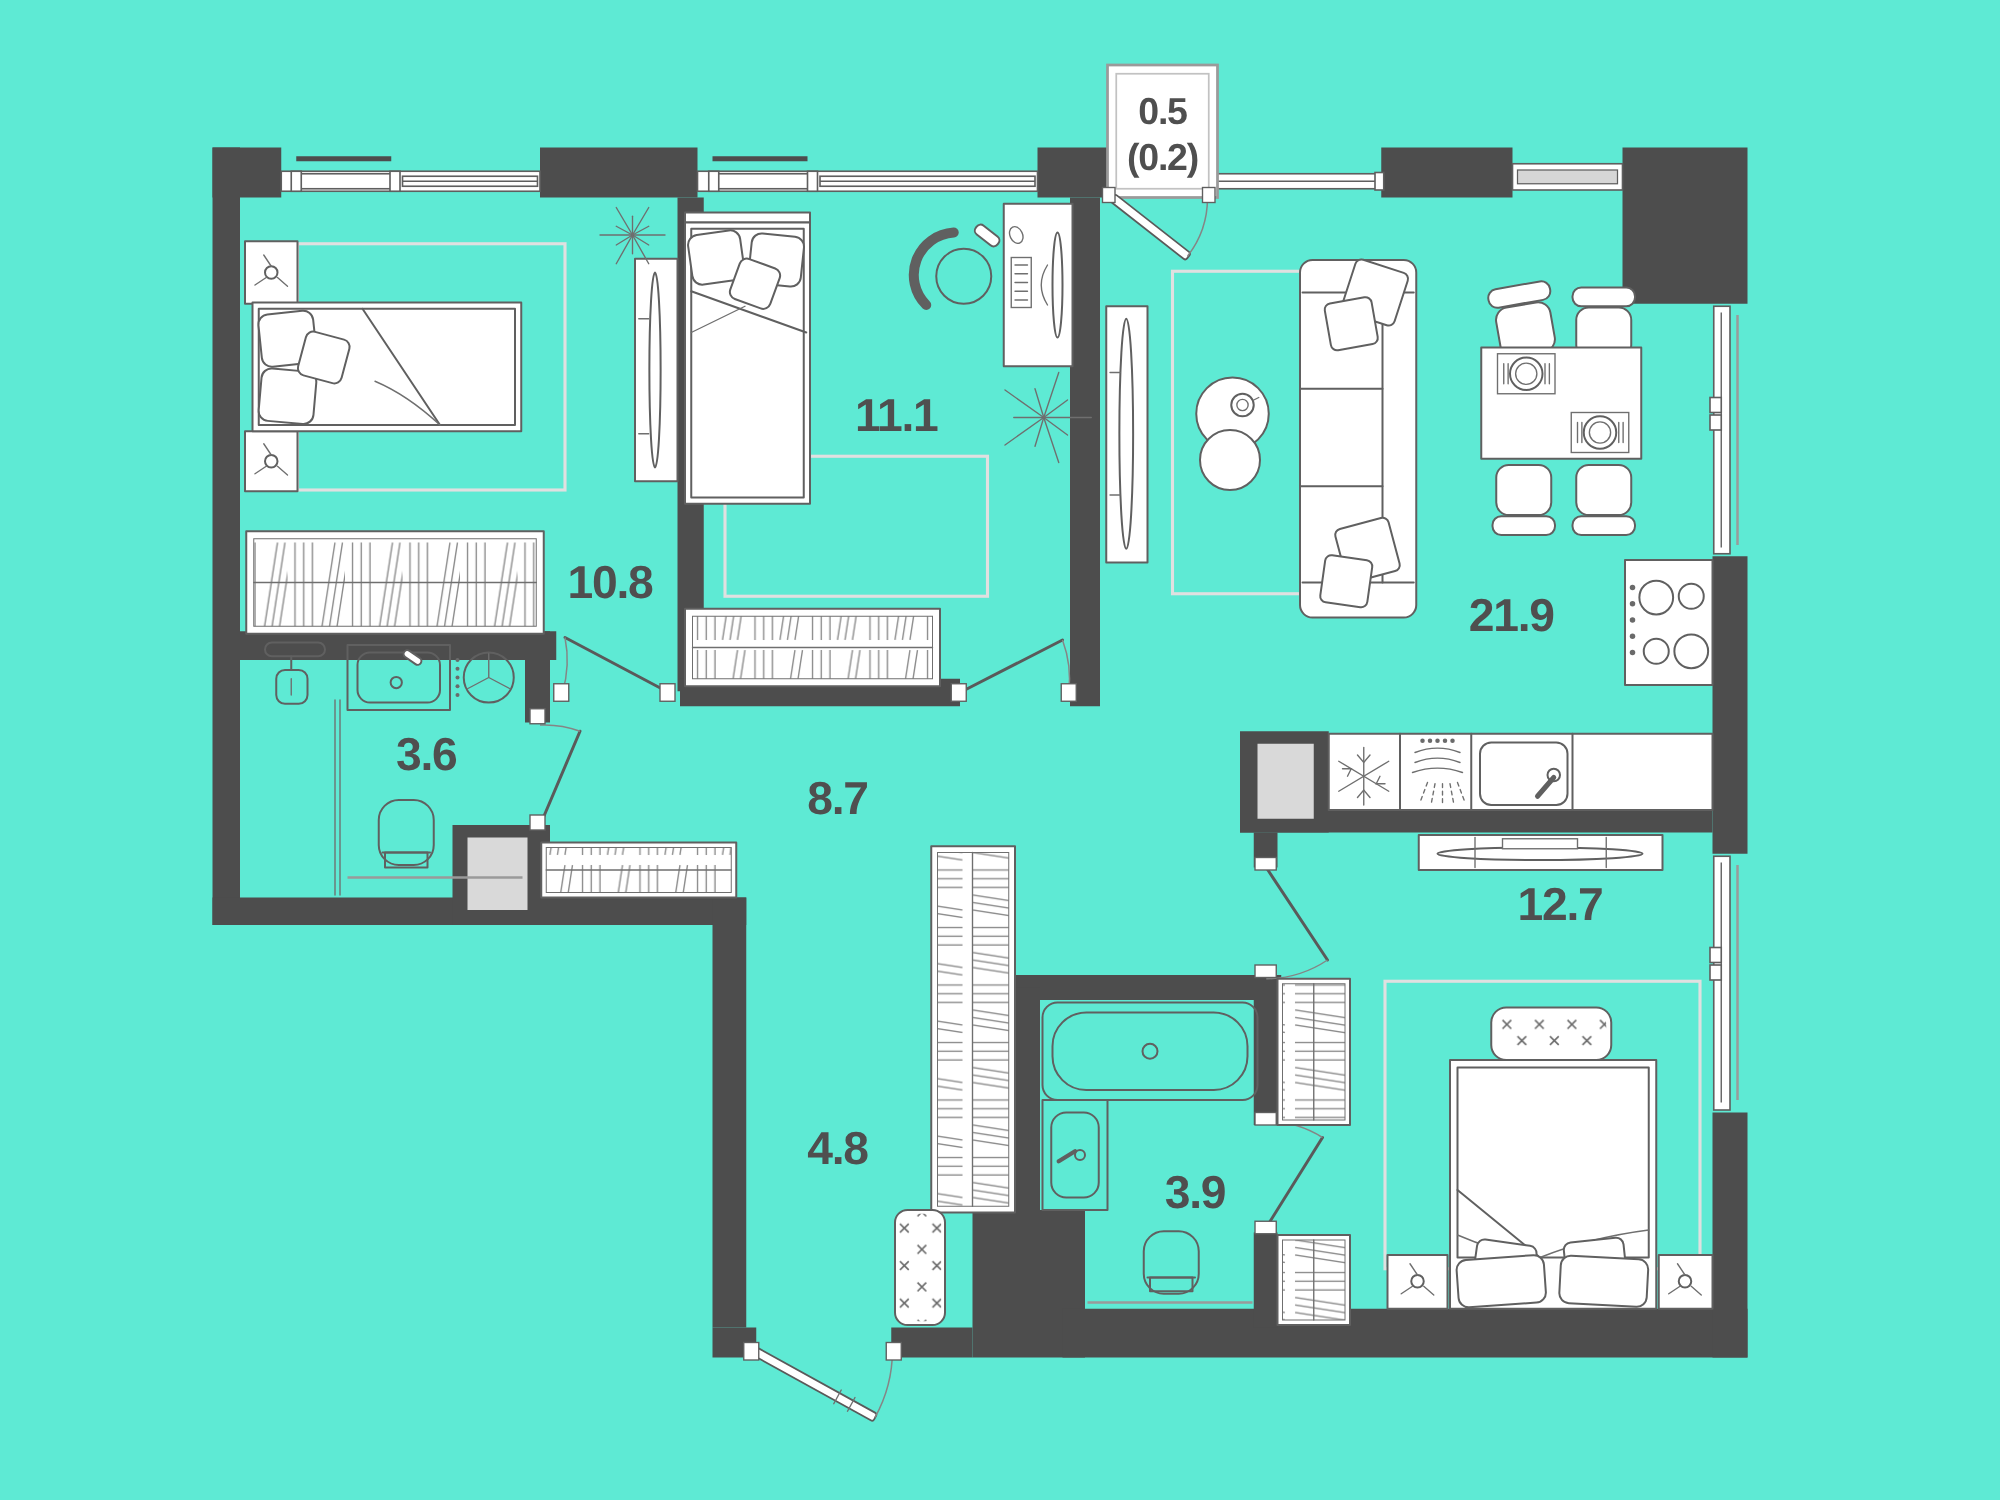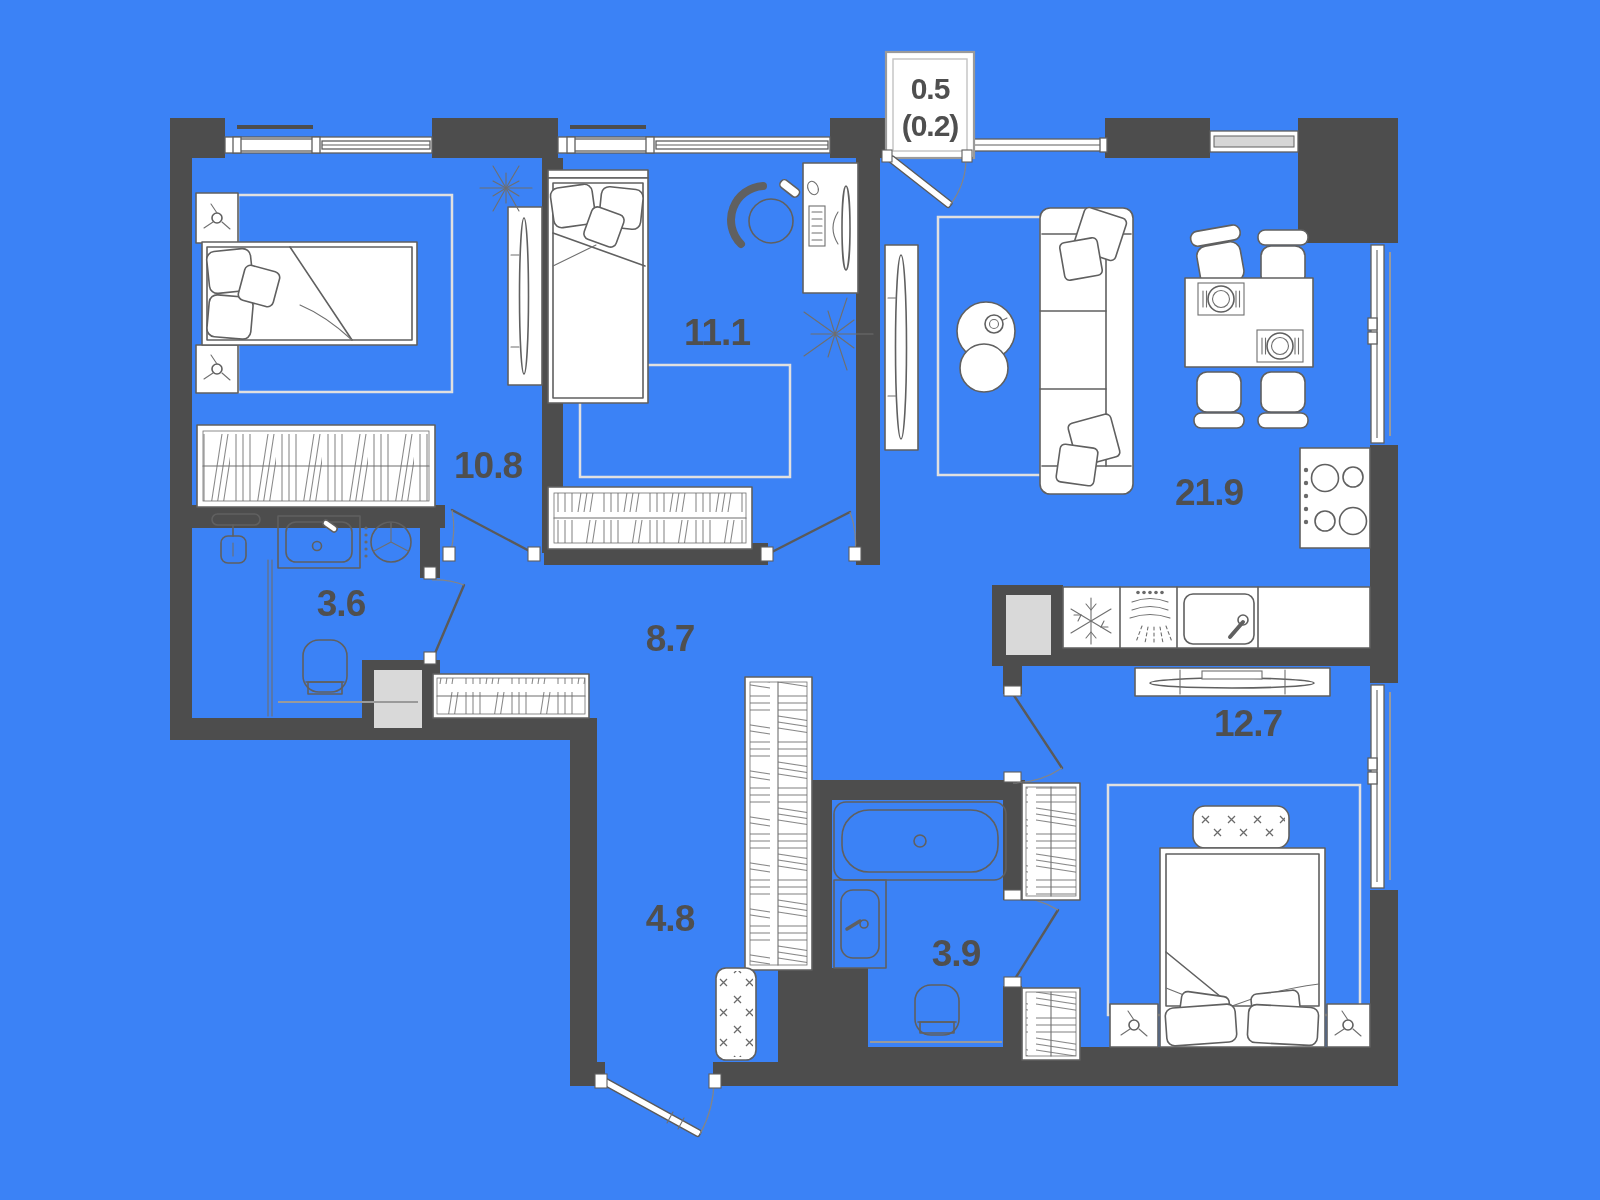--- a/index.html
+++ b/index.html
@@ -3,7 +3,7 @@
 <meta charset="utf-8">
 <style>
   html,body{margin:0;padding:0;background:#ffffff;}
-  .stage{width:1600px;height:1200px;position:relative;background:#3b82f6;}
+  .stage{width:1600px;height:1200px;position:relative;background:#5eead4;}
   svg{display:block;}
   svg text{font-family:"Liberation Sans",sans-serif;font-weight:bold;text-anchor:middle;letter-spacing:-1px;}
   text.room{font-size:37px;}

